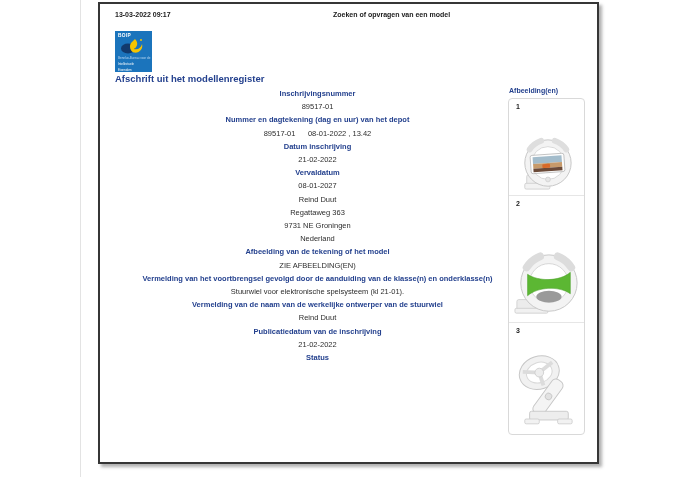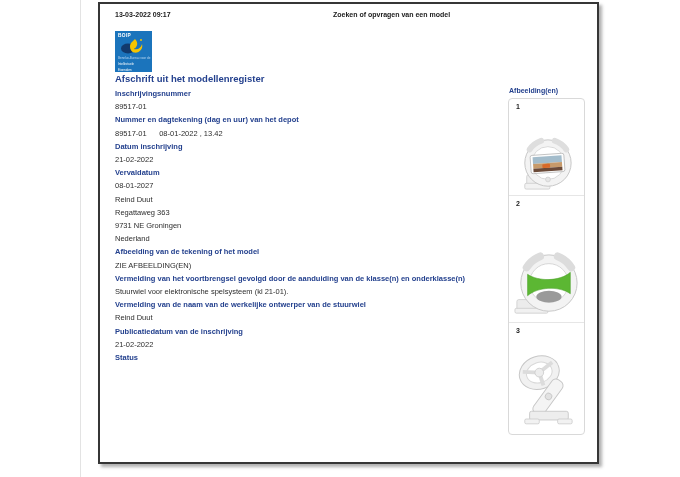--- a/index.html
+++ b/index.html
@@ -28,7 +28,7 @@
 
   .doc-title { position:absolute; left:15px; top:69px; font-size:9.5px; font-weight:bold; color:#24418e; }
 
-  .fields { position:absolute; left:15px; top:83px; width:387px; }
+  .fields { position:absolute; left:24px; top:83px; width:387px;text-align:center; }
   .fields div { font-size:7.5px; line-height:13.2px; }
   .flabel { color:#24418e; font-weight:bold; }
   .fvalue { color:#2d2d2d; white-space:pre-wrap; }

